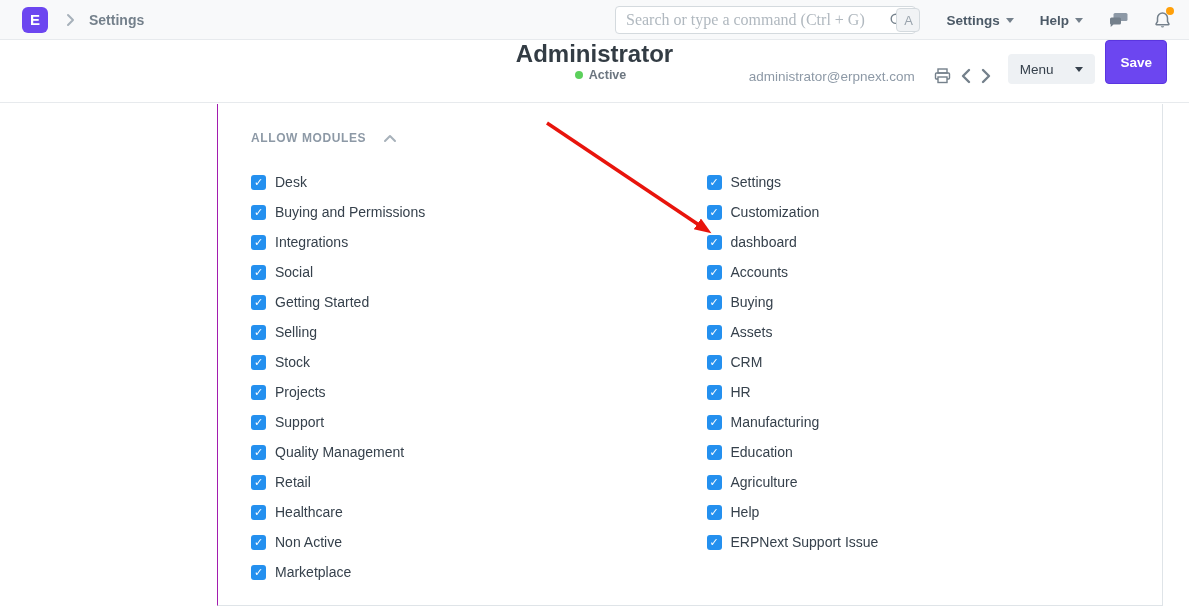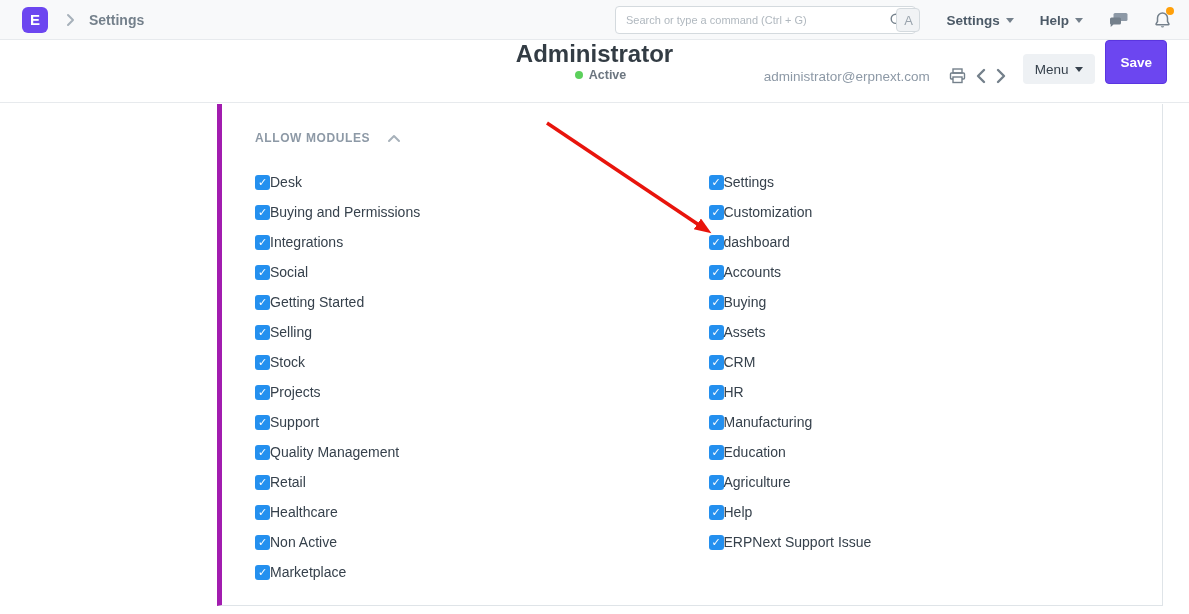--- a/index.html
+++ b/index.html
@@ -29,7 +29,7 @@
   }
   .search-input {
     border:none; outline:none; background:transparent; flex:1;
-    font-size:11px; color:#36414c; font-family:Liberation Sans, sans-serif;
+    font-size:16px; color:#36414c; font-family:Liberation Serif, serif;
   }
   .search-input::placeholder { color:#b0b8bf; }
 

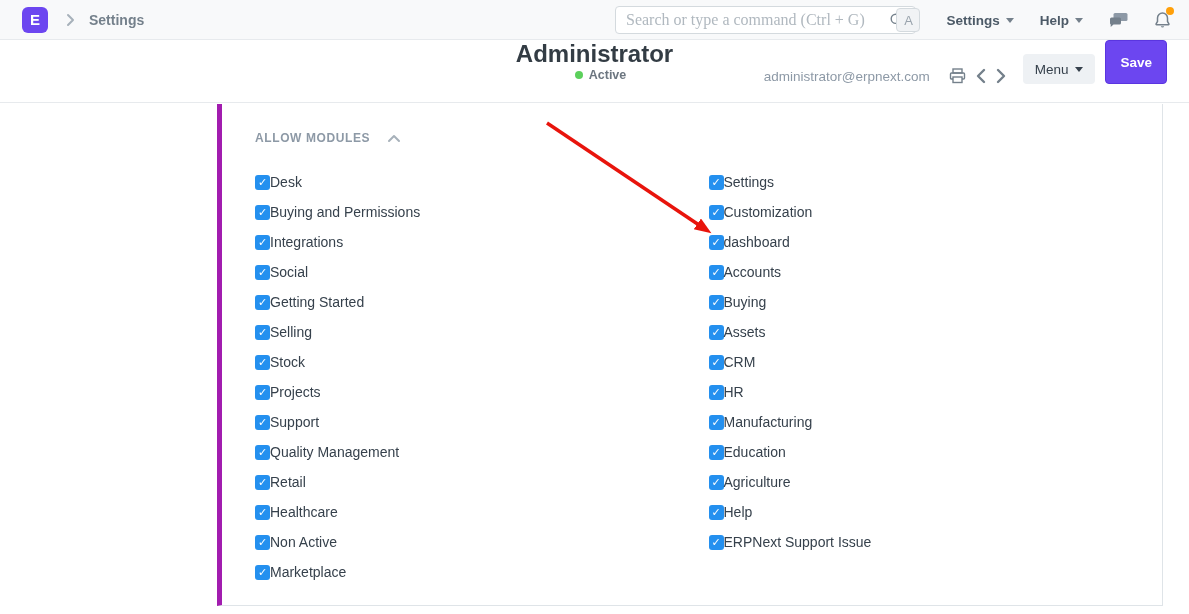--- a/index.html
+++ b/index.html
@@ -60,7 +60,7 @@
   .menu-btn {
     margin-left:12px; height:30px; padding:0 12px; border-radius:4px;
     background:#eef1f4; border:none; font-family:inherit; font-size:13.5px;
-    color:#36414c; display:flex; align-items:center; gap:7px; cursor:pointer;
+    color:#36414c; display:flex; align-items:center; gap:22px; cursor:pointer;
   }
   .save-btn {
     margin-left:10px; height:44px; padding:0 14px; border-radius:4px;

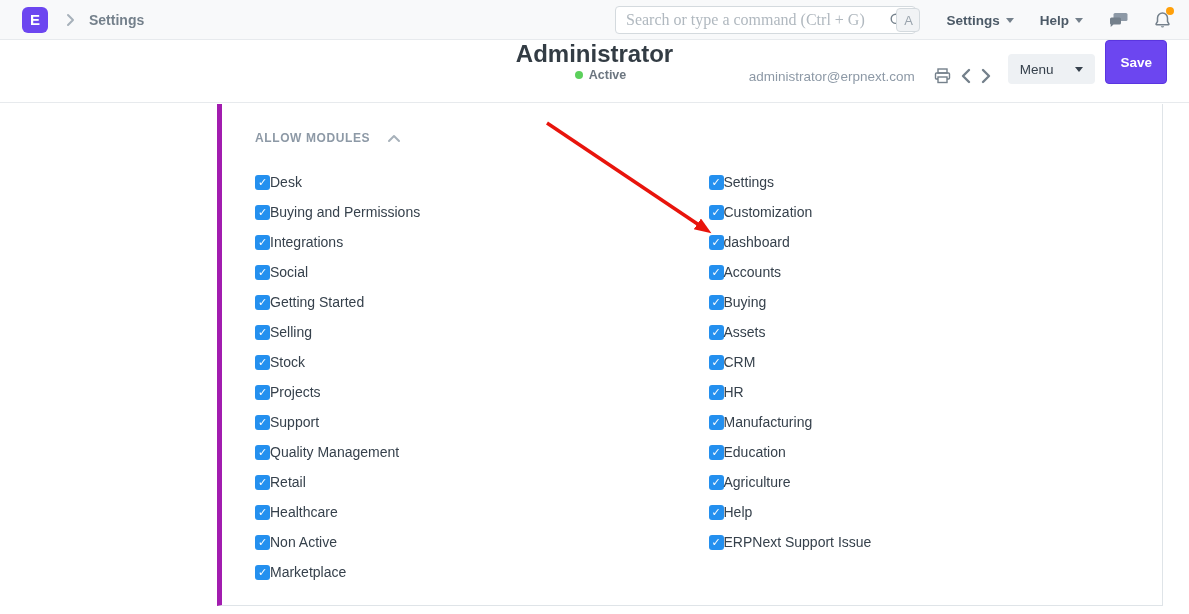--- a/index.html
+++ b/index.html
@@ -72,7 +72,7 @@
   .form-panel {
     position:absolute; left:217px; top:104px; width:946px; height:502px;
     background:#fff;
-    border-left:5px solid #a21caf; border-right:1px solid #dfe4e8; border-bottom:1px solid #dfe4e8;
+    border-left:1px solid #a21caf; border-right:1px solid #dfe4e8; border-bottom:1px solid #dfe4e8;
     padding:27px 0 0 33px;
   }
   .section-head { display:flex; align-items:center; gap:17px; cursor:pointer; }

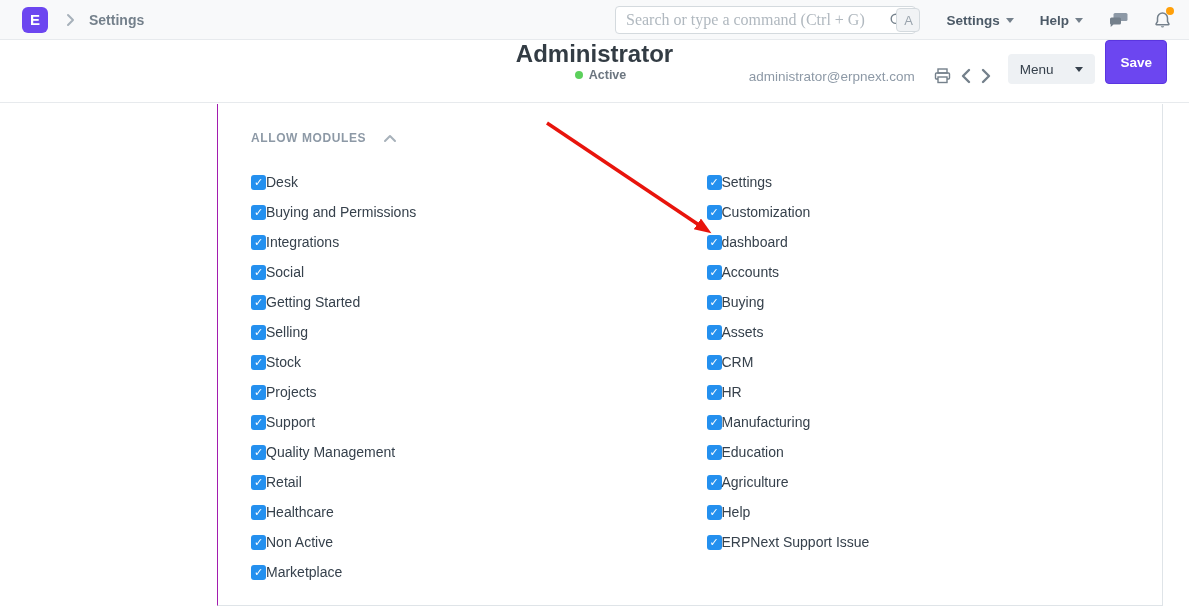--- a/index.html
+++ b/index.html
@@ -85,7 +85,7 @@
     display:flex; align-items:center; justify-content:center; flex:0 0 auto;
   }
   .cb::after { content:"\2713"; color:#fff; font-size:11px; font-weight:700; line-height:1; }
-  .mod-label { font-size:14px; color:#36414c; }
+  .mod-label { margin-left:9px; font-size:14px; color:#36414c; }
 
   .arrow-overlay { position:absolute; left:0; top:0; width:1189px; height:614px; pointer-events:none; }
 </style>

